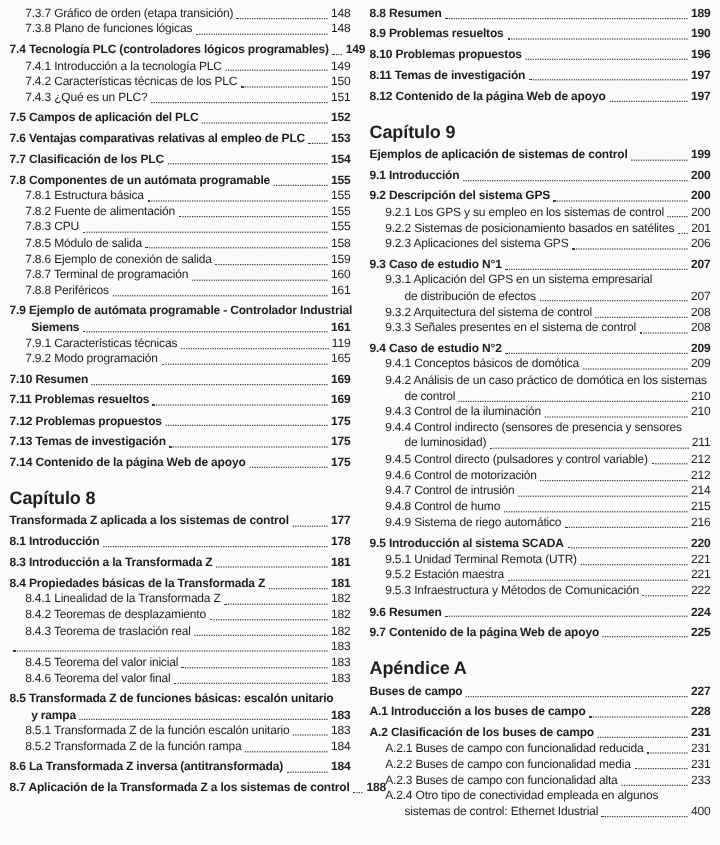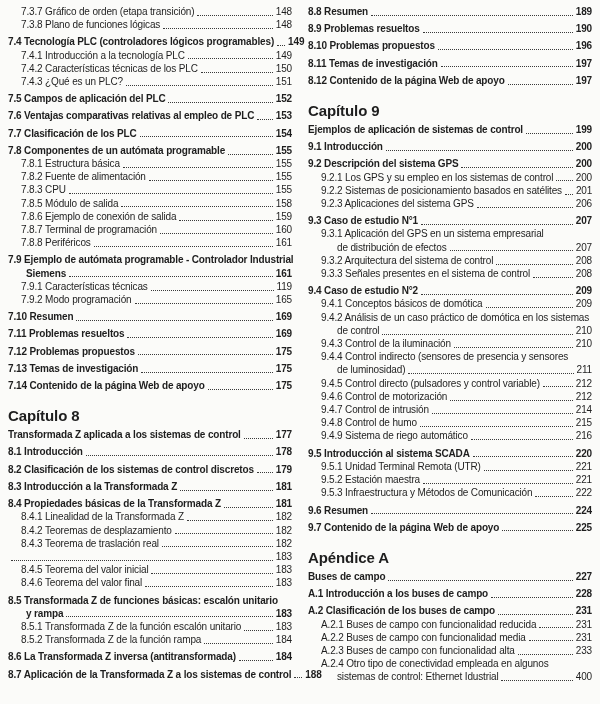--- a/index.html
+++ b/index.html
@@ -261,13 +261,6 @@
       </div>
       <div class="entry lvl0">
         <div class="row ind0">
-          <span class="txt">8.2 Clasificación de los sistemas de control discretos</span>
-          <span class="leader" style="border-bottom-color: rgb(58, 58, 58);"></span>
-          <span class="pg">179</span>
-        </div>
-      </div>
-      <div class="entry lvl0">
-        <div class="row ind0">
           <span class="txt">8.3 Introducción a la Transformada Z</span>
           <span class="leader" style="border-bottom-color: rgb(58, 58, 58);"></span>
           <span class="pg">181</span>

